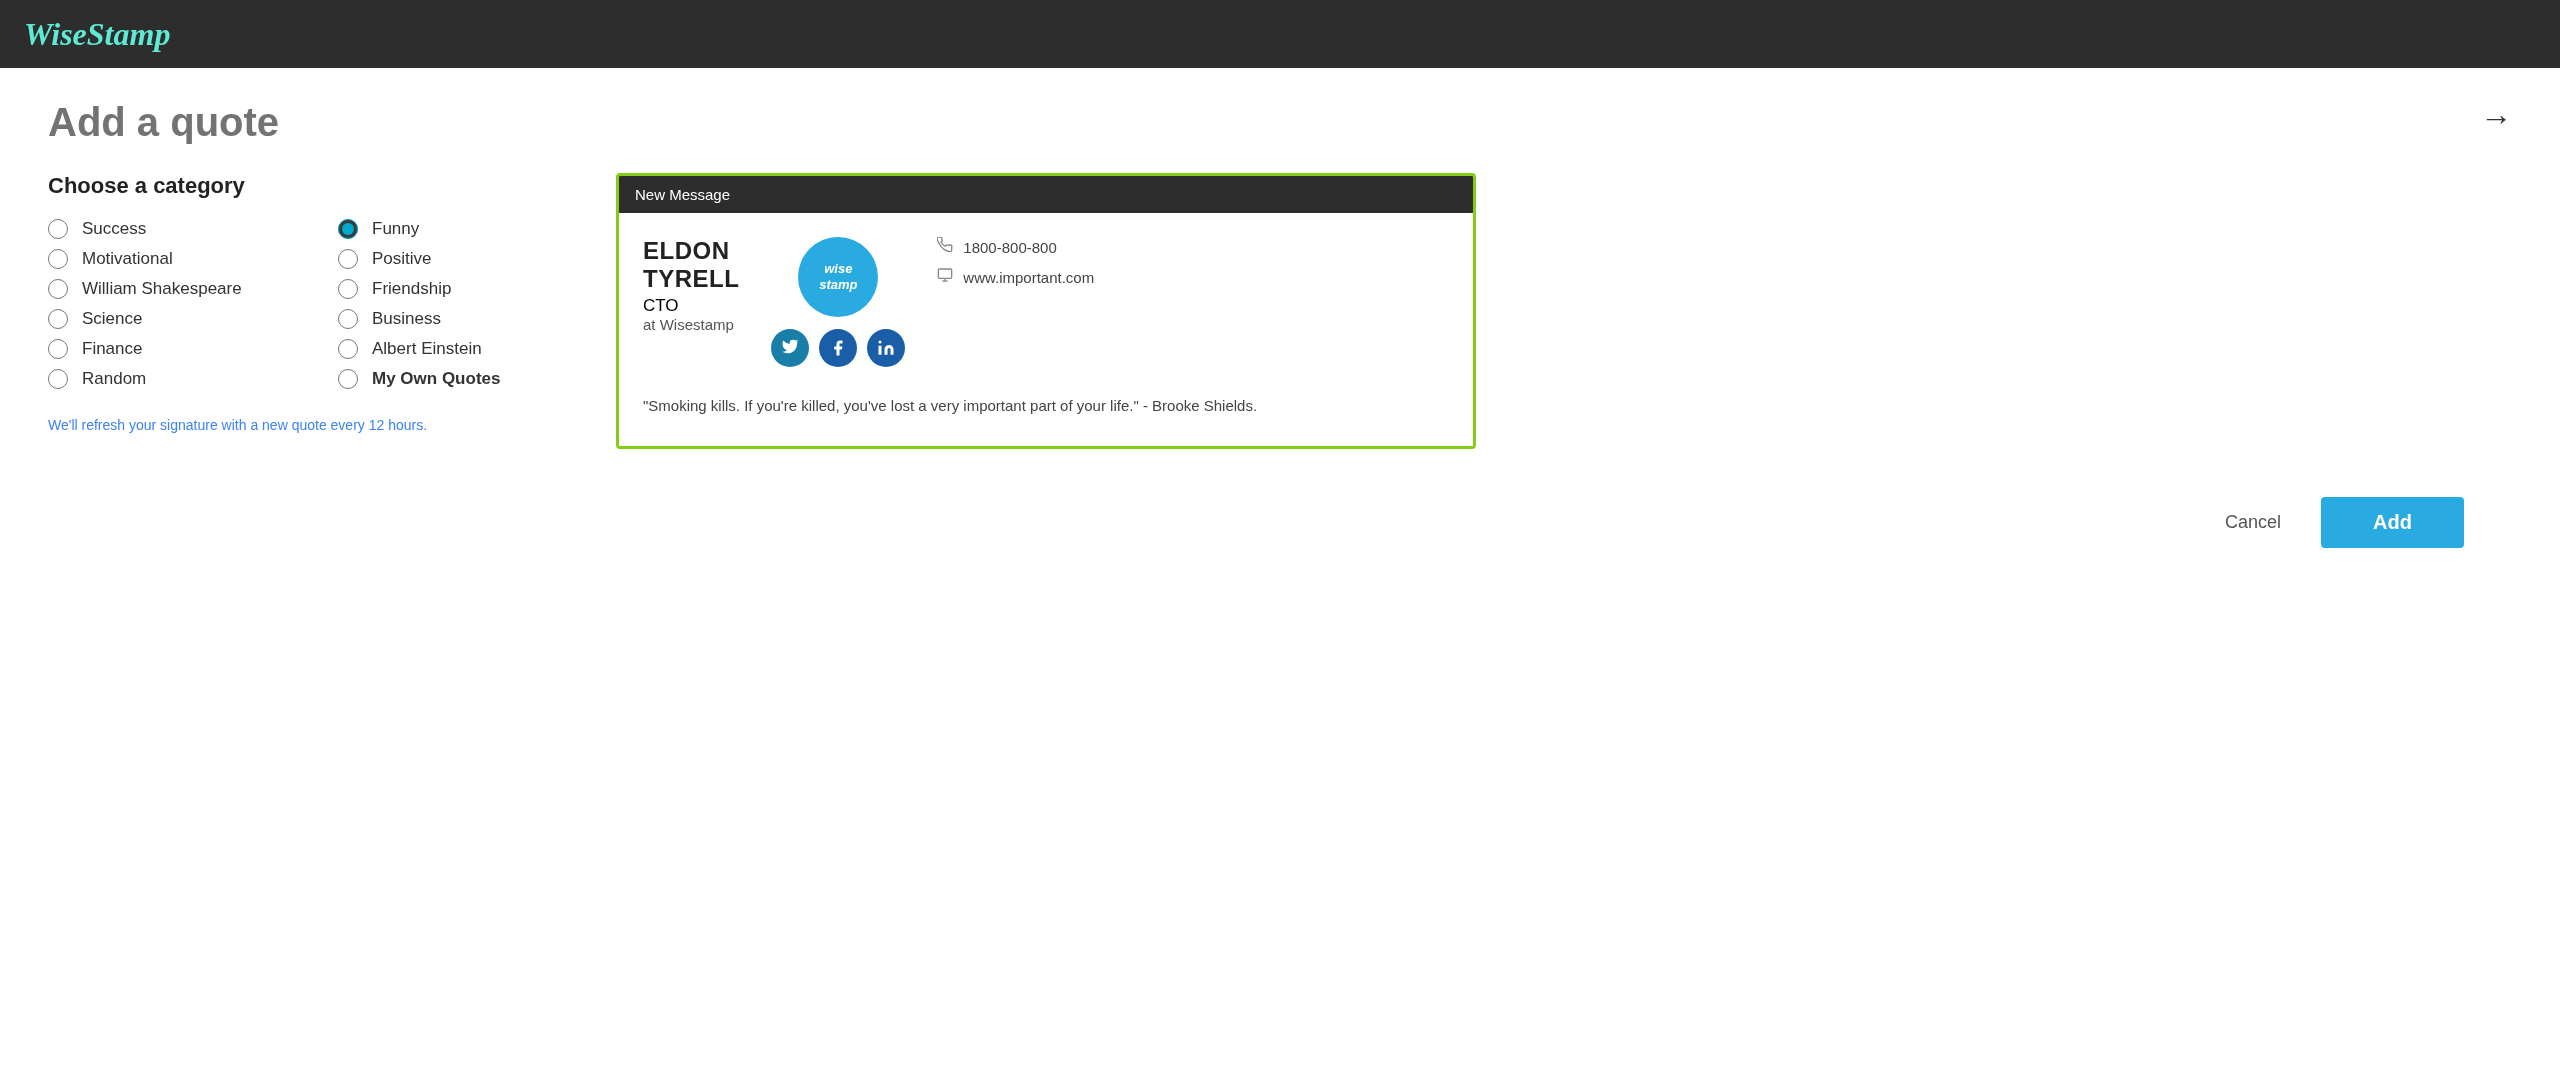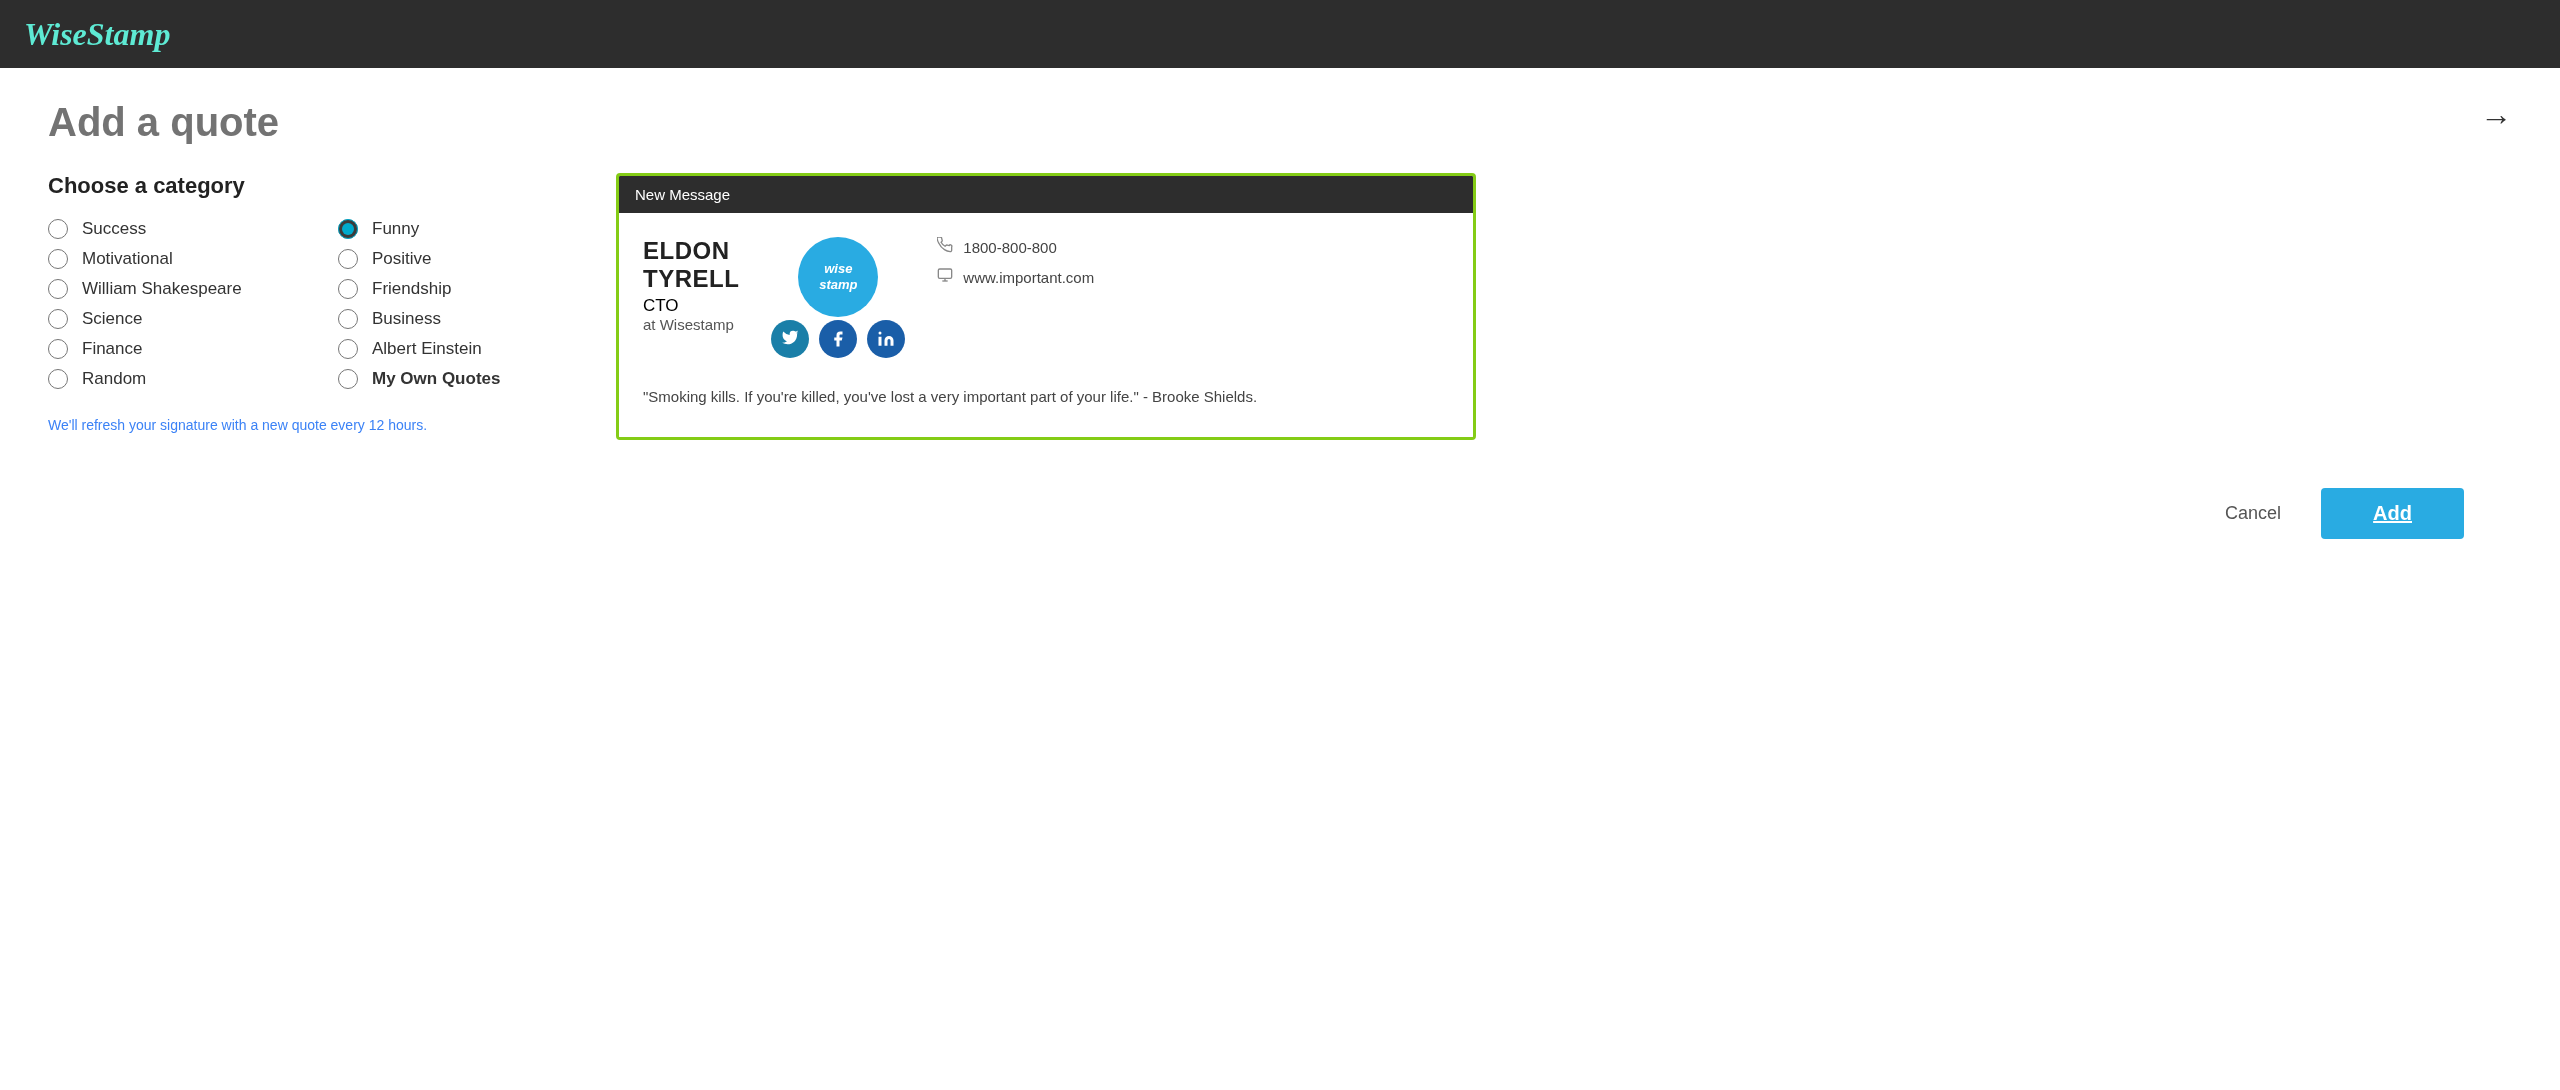--- a/index.html
+++ b/index.html
@@ -158,7 +158,7 @@
       display: flex;
       flex-direction: column;
       align-items: center;
-      gap: 3px;
+      gap: 12px;
     }
 
     .wisestamp-logo-circle {

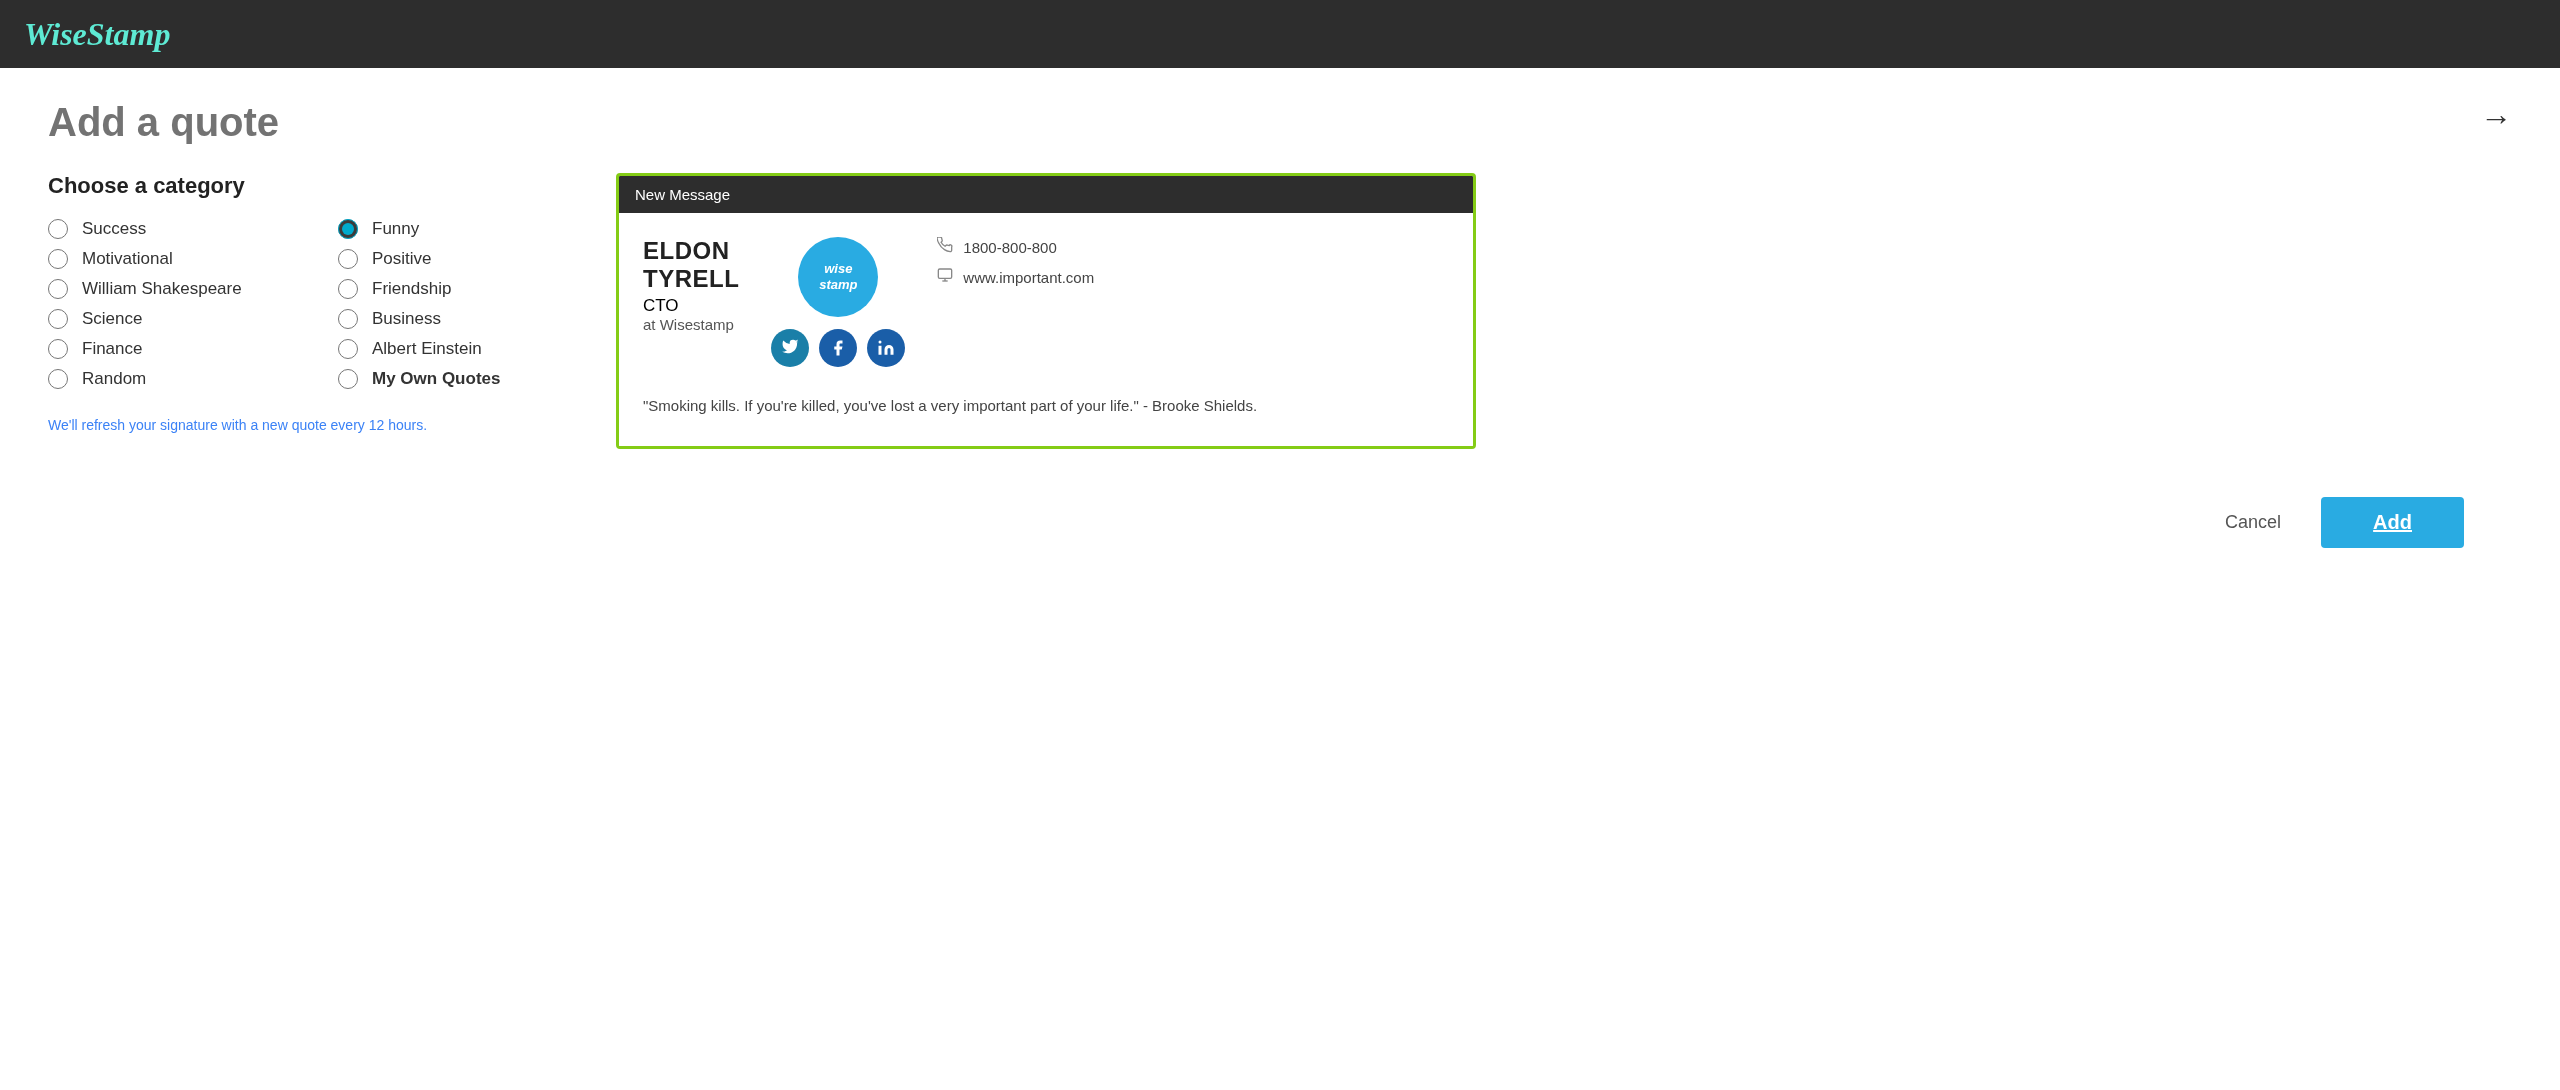--- a/index.html
+++ b/index.html
@@ -249,7 +249,6 @@
       font-weight: 600;
       padding: 14px 52px;
       cursor: pointer;
-      text-decoration: underline;
     }
   </style>
 </head>

